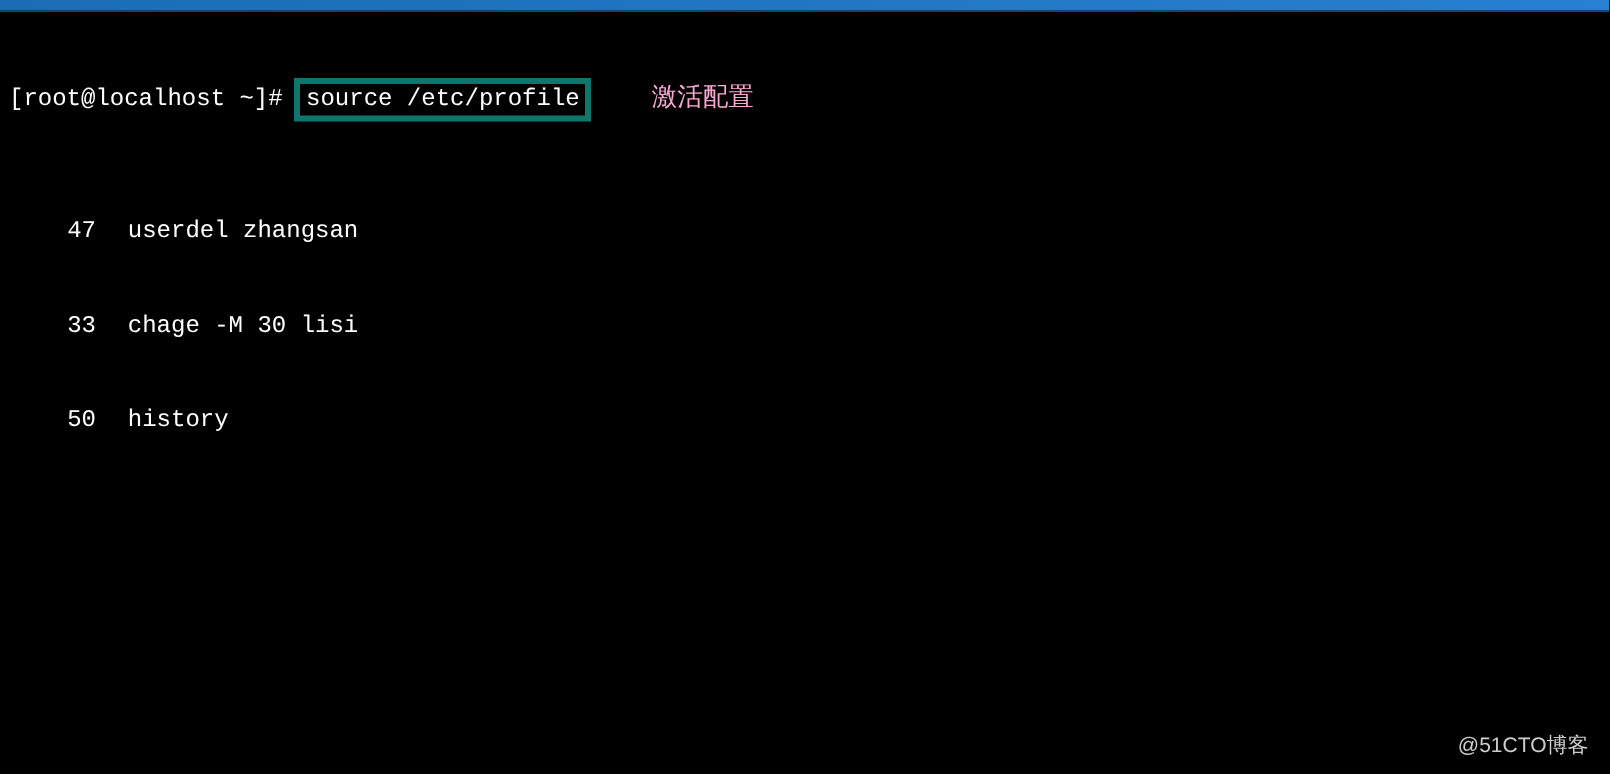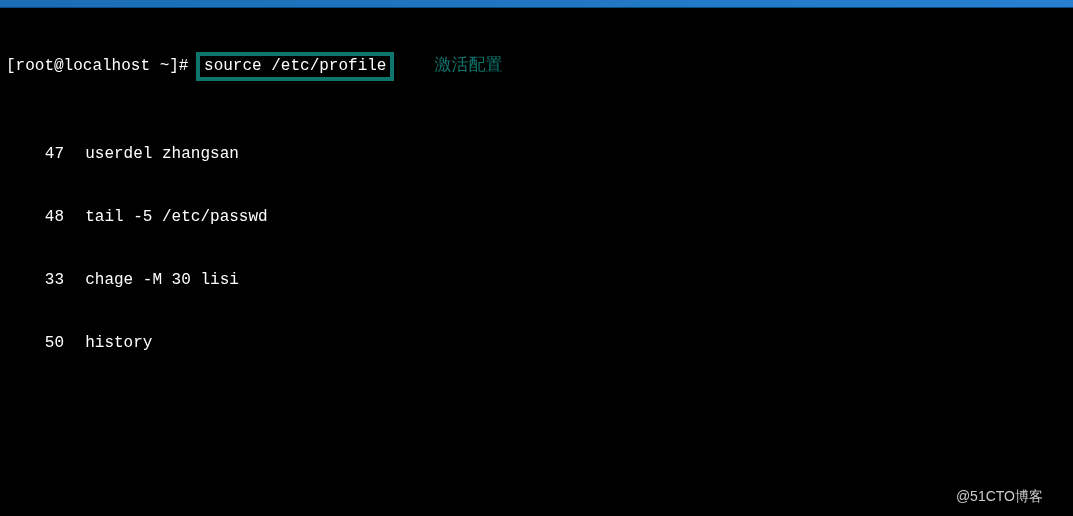--- a/index.html
+++ b/index.html
@@ -37,7 +37,7 @@
       margin-left: -2px;
     }
     .annotation {
-      color: #0f766e;
+      color: #f9a8d4;
       margin-left: 40px;
       font-family: "Microsoft YaHei", sans-serif;
       font-size: 17px;

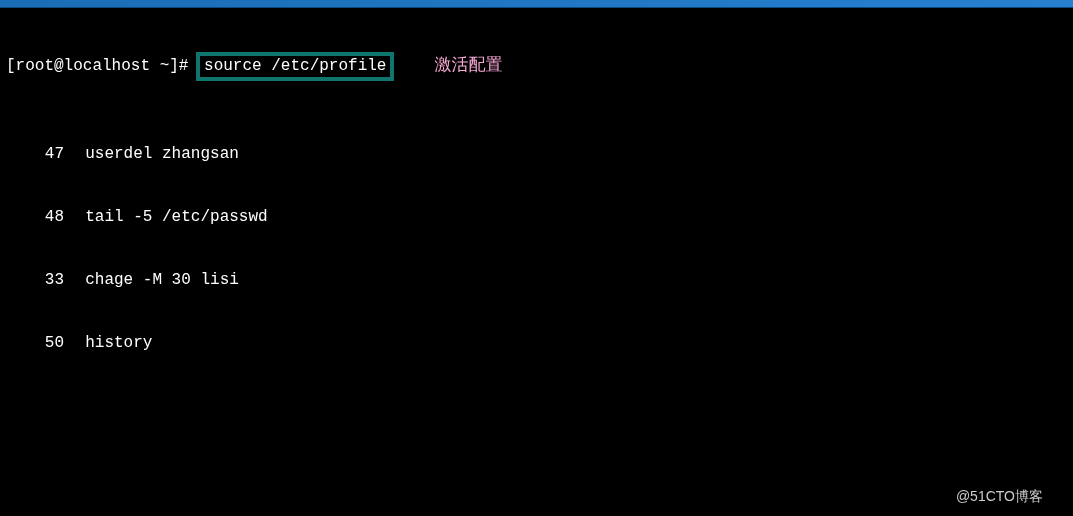--- a/index.html
+++ b/index.html
@@ -66,7 +66,6 @@
   <div class="line"><span>[root@localhost ~]# </span><span class="highlight-box">source /etc/profile</span><span class="annotation">激活配置</span></div>
 
   <div class="line"><span class="hist-num">47</span>  <span>userdel zhangsan</span></div>
-  <div class="line"><span class="hist-num">48</span>  <span>tail -5 /etc/passwd</span></div>
   <div class="line"><span class="hist-num">33</span>  <span>chage -M 30 lisi</span></div>
   <div class="line"><span class="hist-num">50</span>  <span>history</span></div>
   

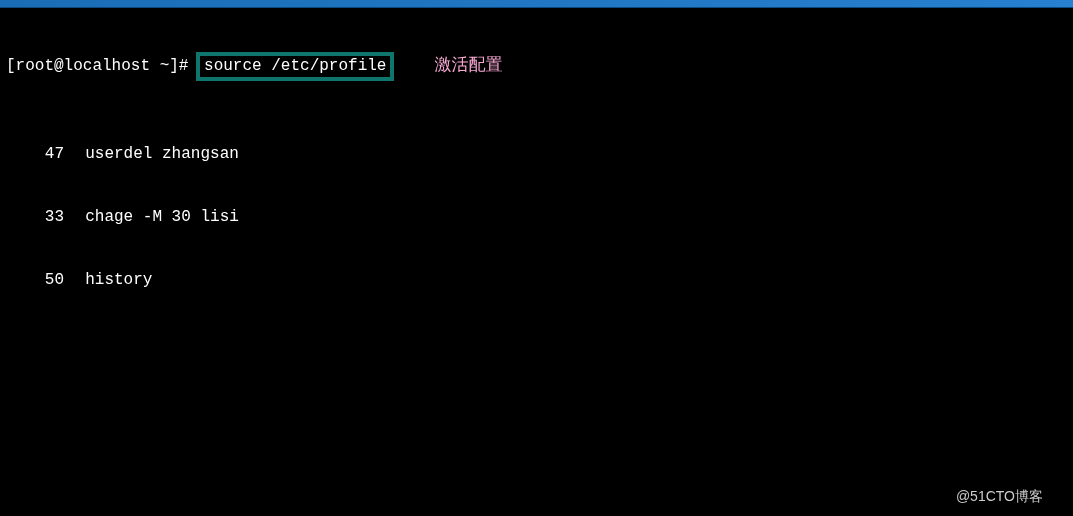--- a/index.html
+++ b/index.html
@@ -45,7 +45,7 @@
     .watermark {
       position: absolute;
       bottom: 10px;
-      right: 30px;
+      right: 14px;
       color: #ccc;
       font-family: "Microsoft YaHei", Arial, sans-serif;
       font-size: 14px;

